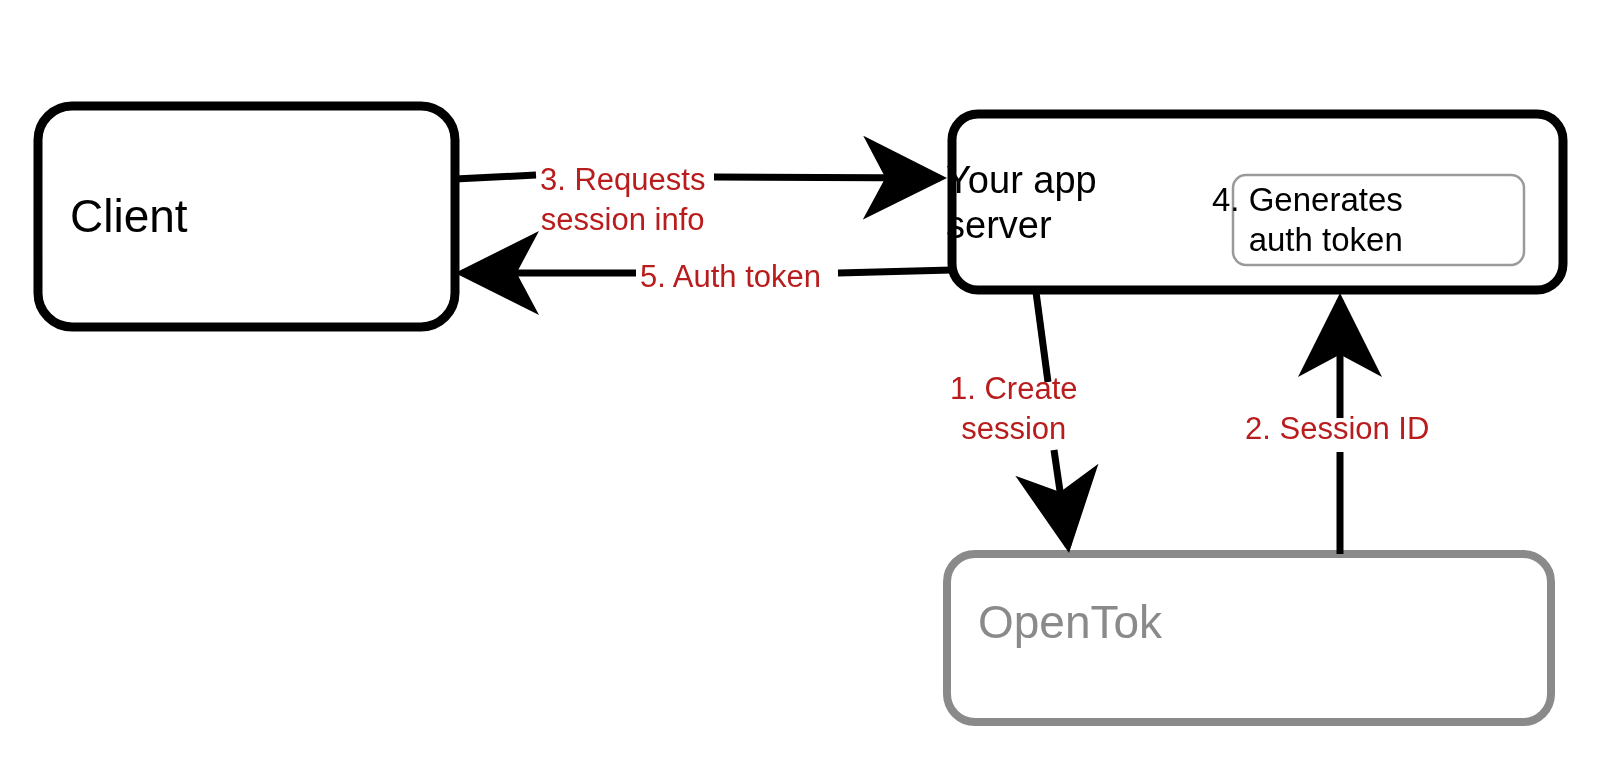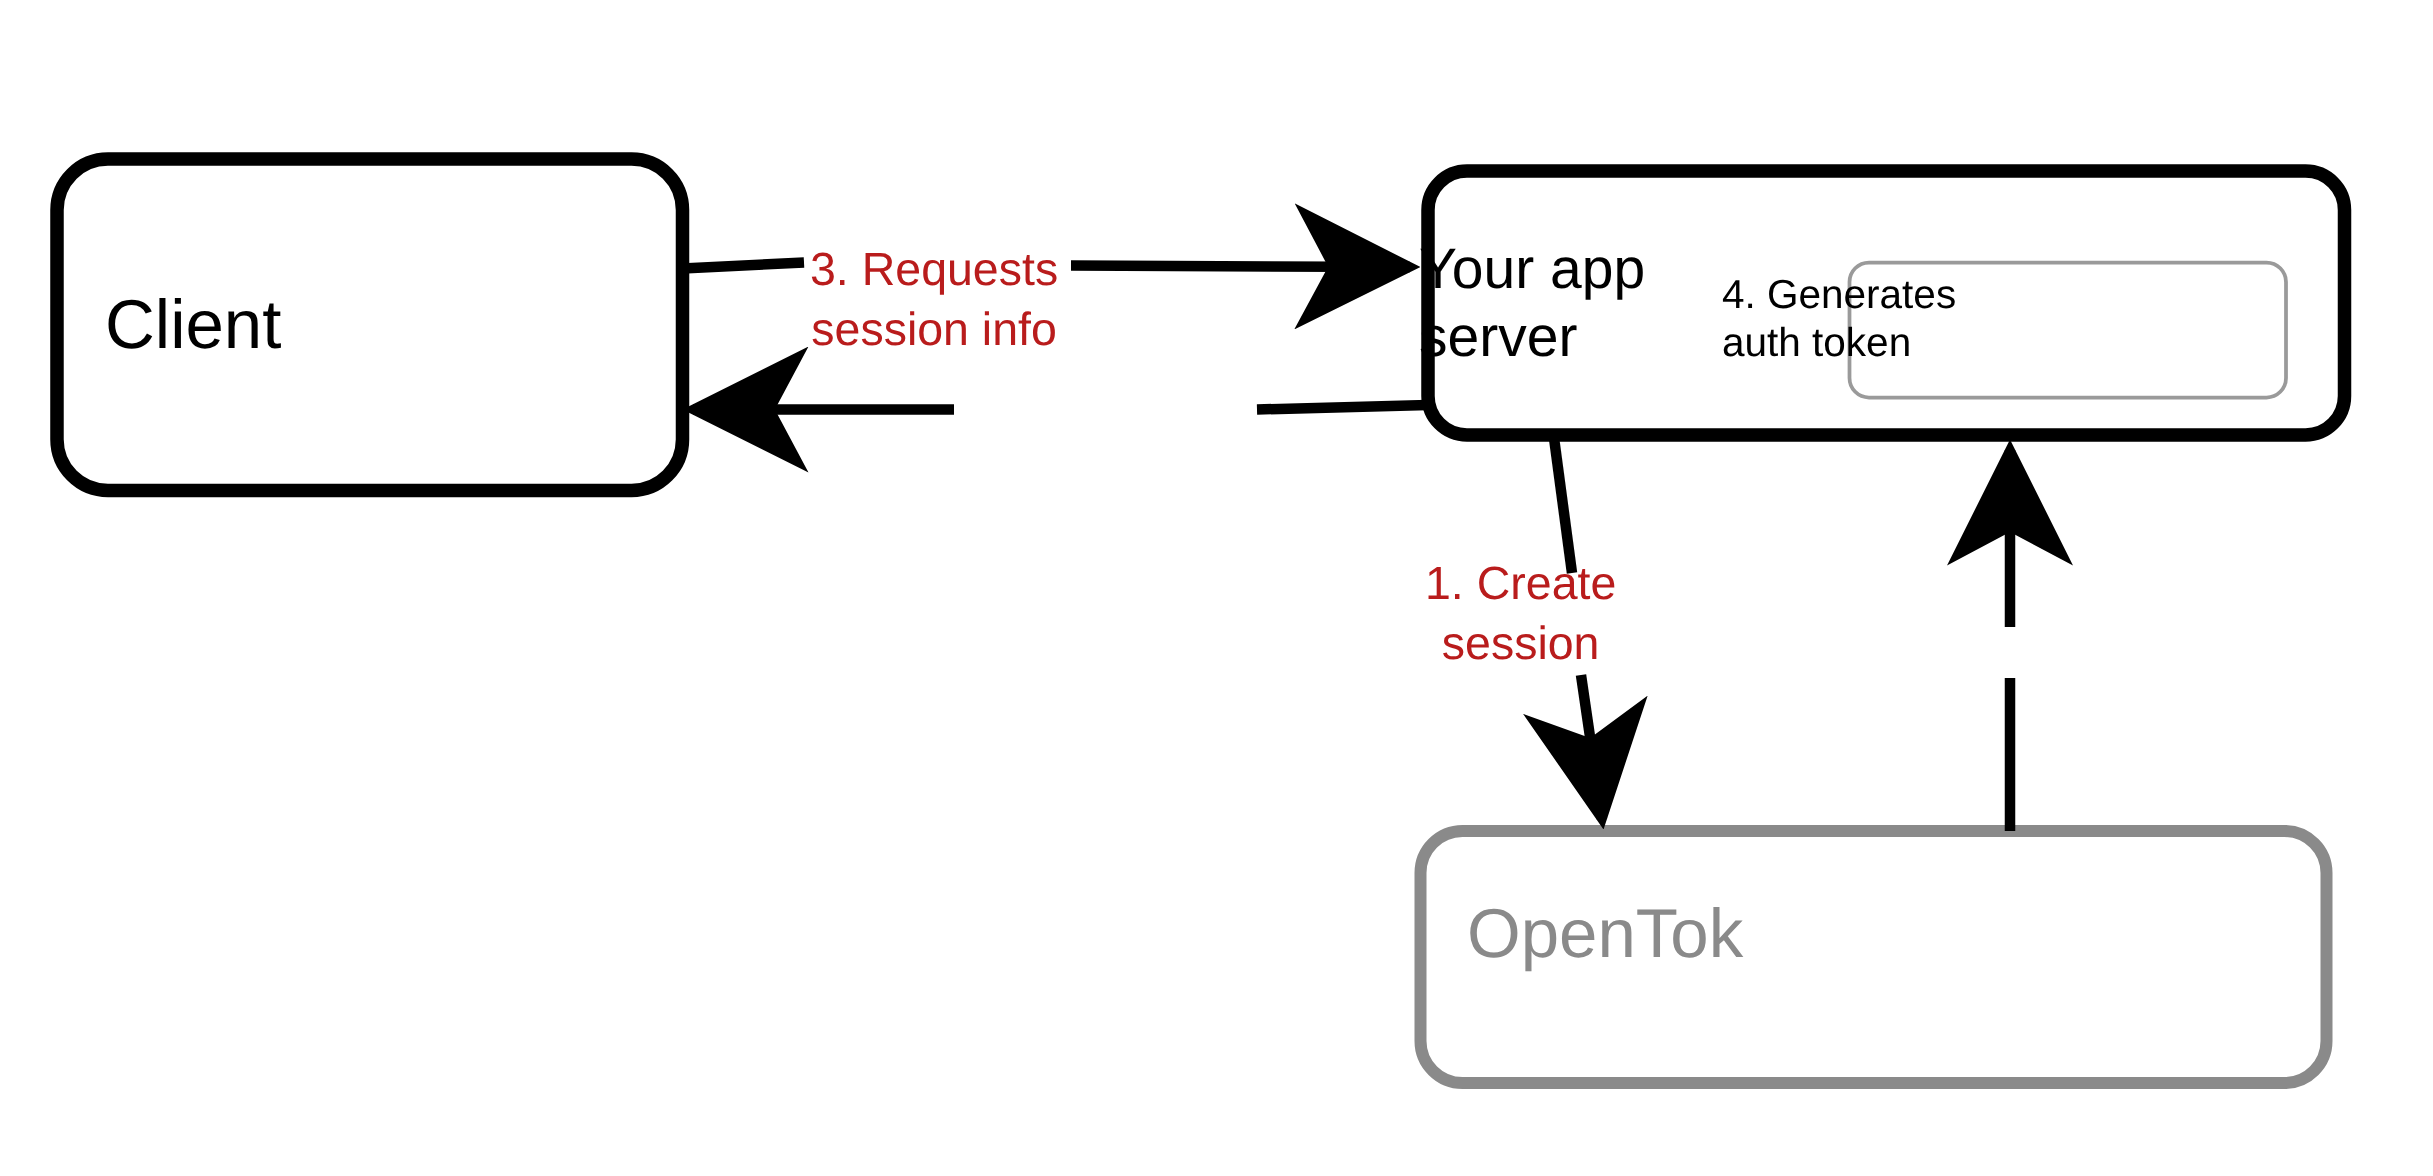--- a/index.html
+++ b/index.html
@@ -48,10 +48,11 @@
     margin-left: 28px;
   }
   #inner-box-label {
-    left: 1148px;
+    left: 1212px;
     top: 180px;
-    font-size: 27px;
+    font-size: 33px;
     line-height: 1.2;
+    text-align: right;
   }
   .edge-label {
     position: absolute;

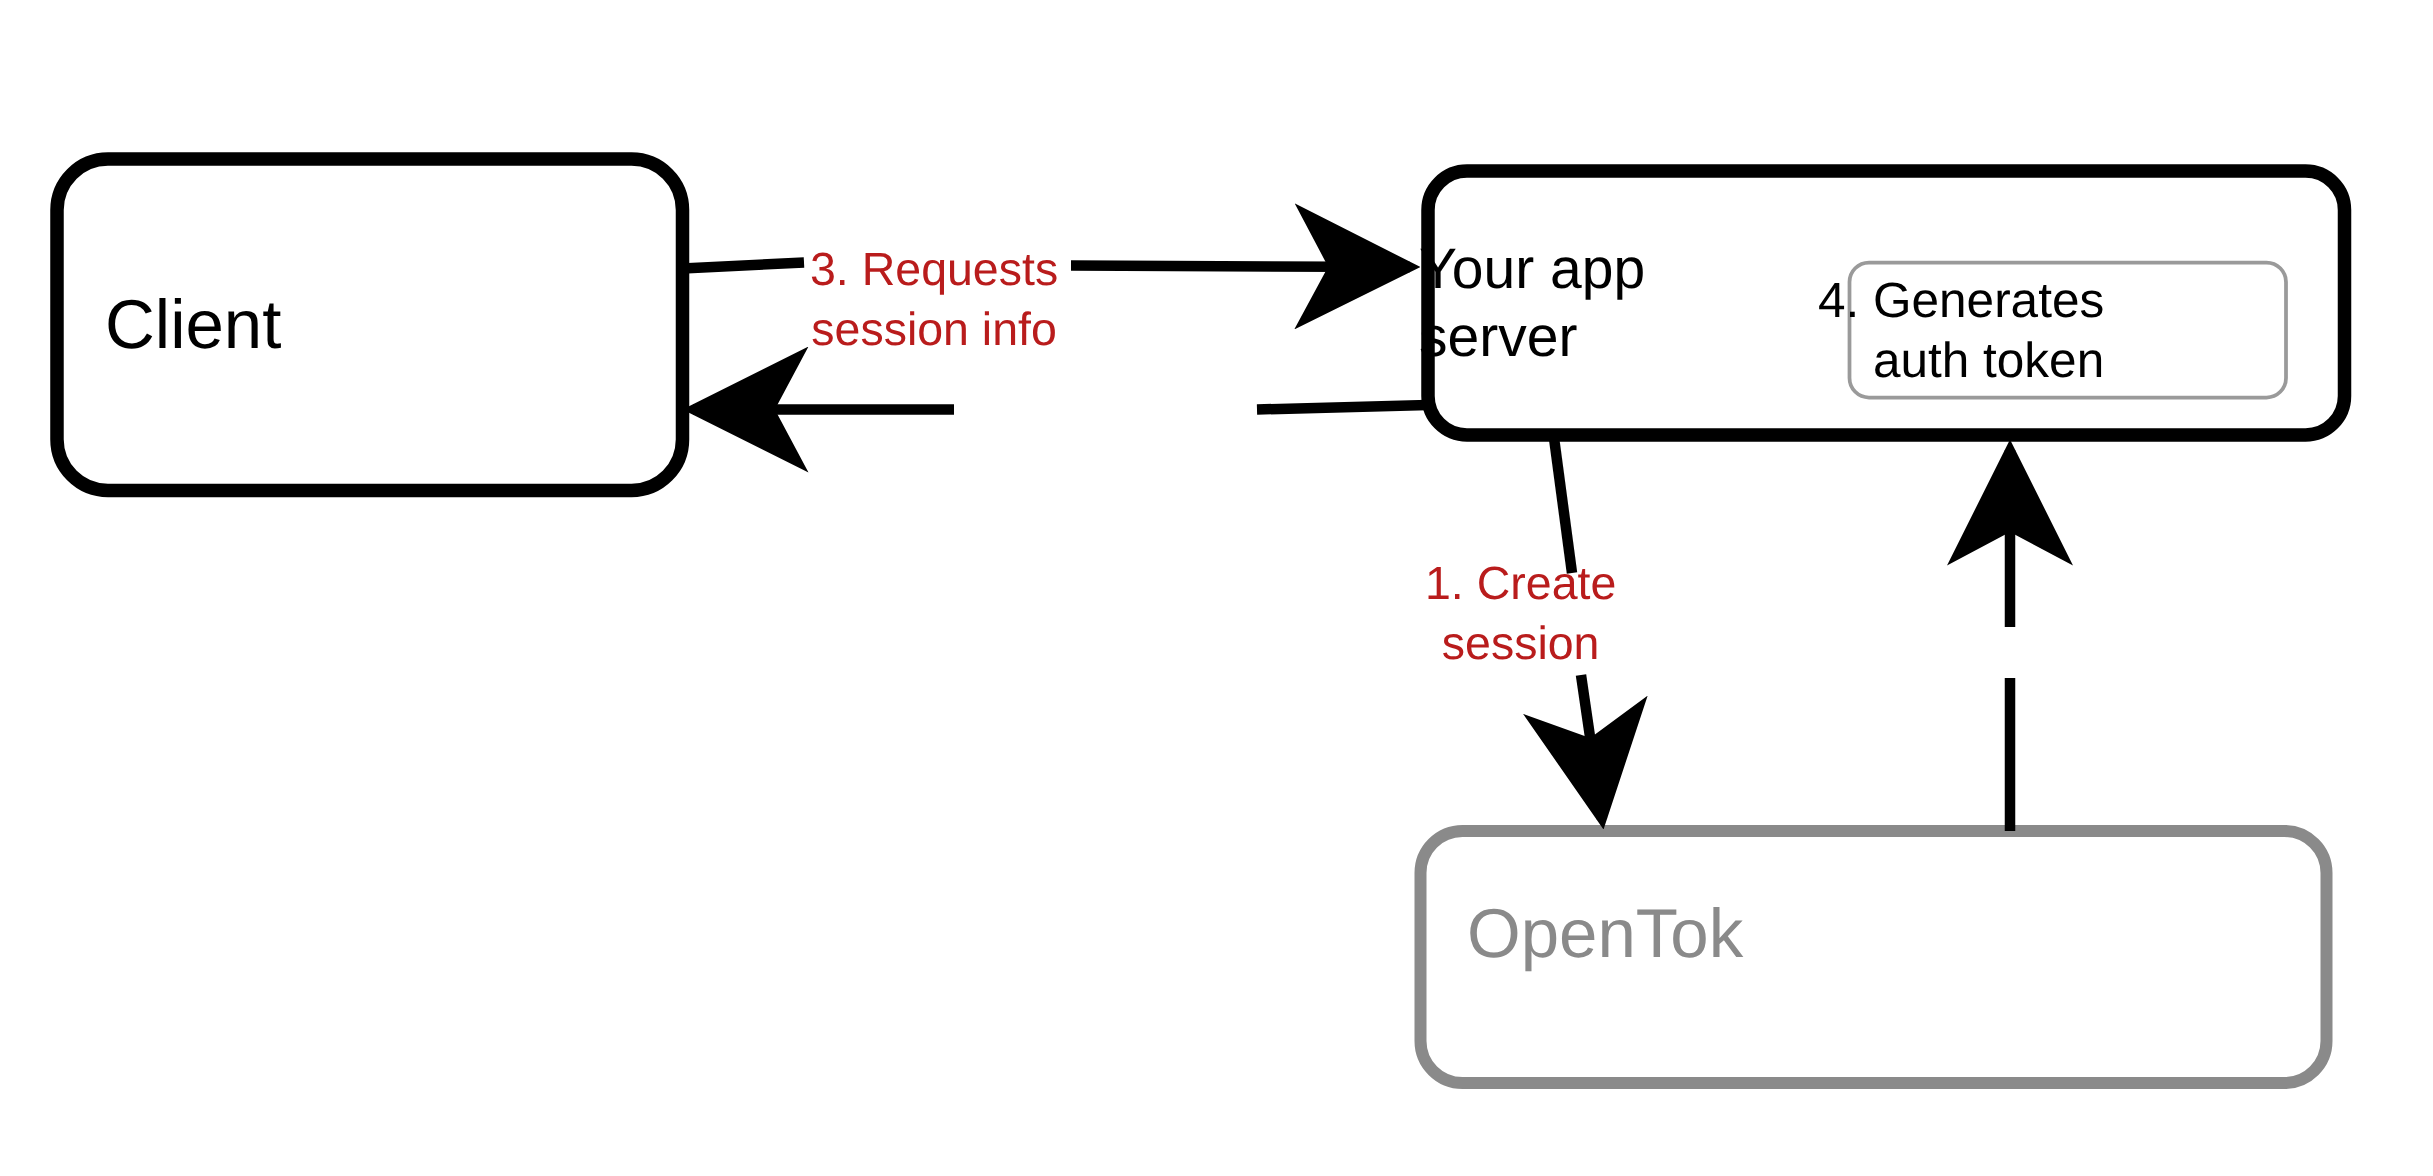--- a/index.html
+++ b/index.html
@@ -127,6 +127,7 @@
   <div class="edge-label" id="edge-label-3">3. Requests
 session info</div>
 
+  <div class="edge-label" id="edge-label-5">5. Auth token</div>
 
   <div class="edge-label" id="edge-label-1">1. Create
 session</div>

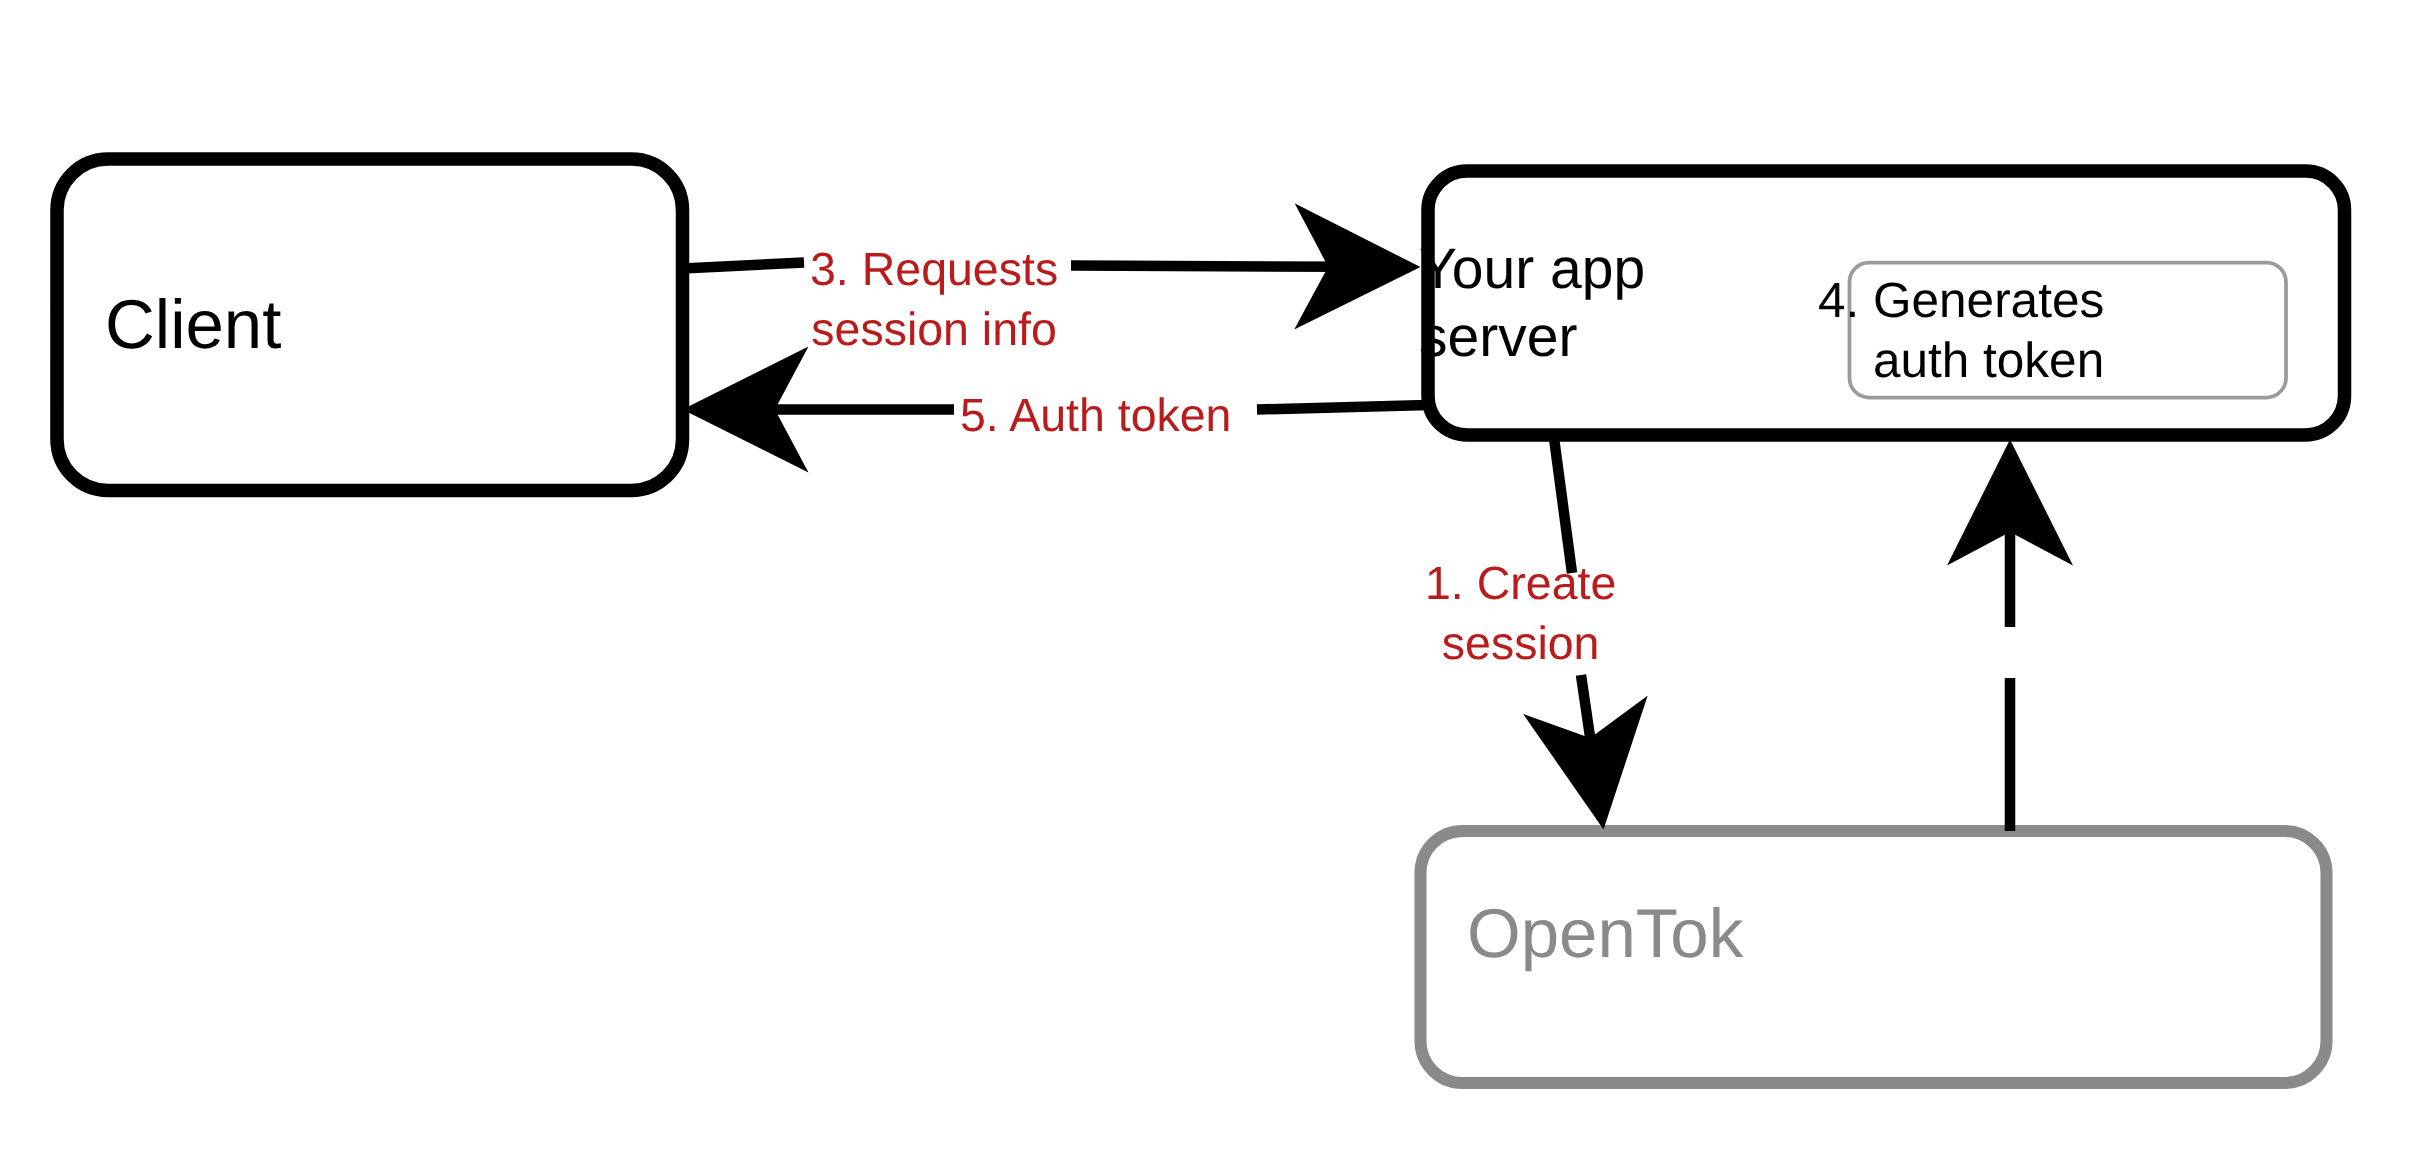--- a/index.html
+++ b/index.html
@@ -132,6 +132,7 @@
   <div class="edge-label" id="edge-label-1">1. Create
 session</div>
 
+  <div class="edge-label" id="edge-label-2">2. Session ID</div>
 
 </div>
 

